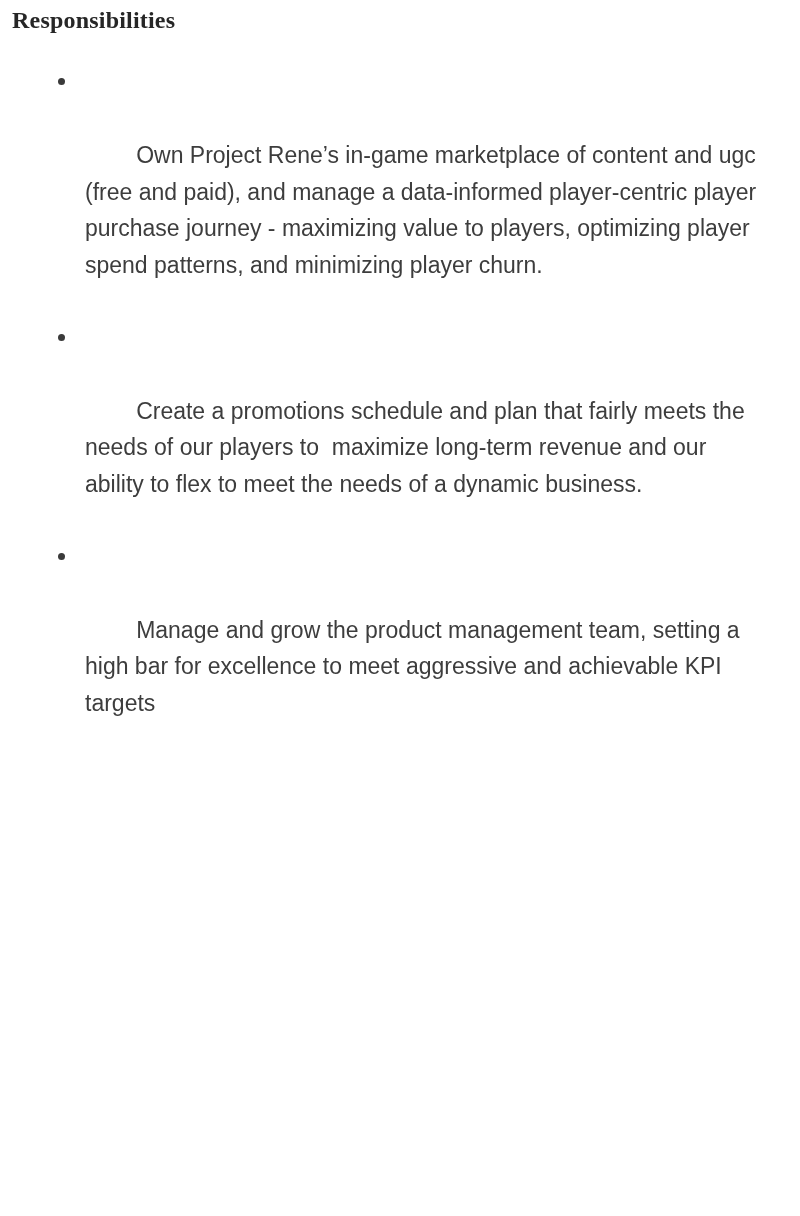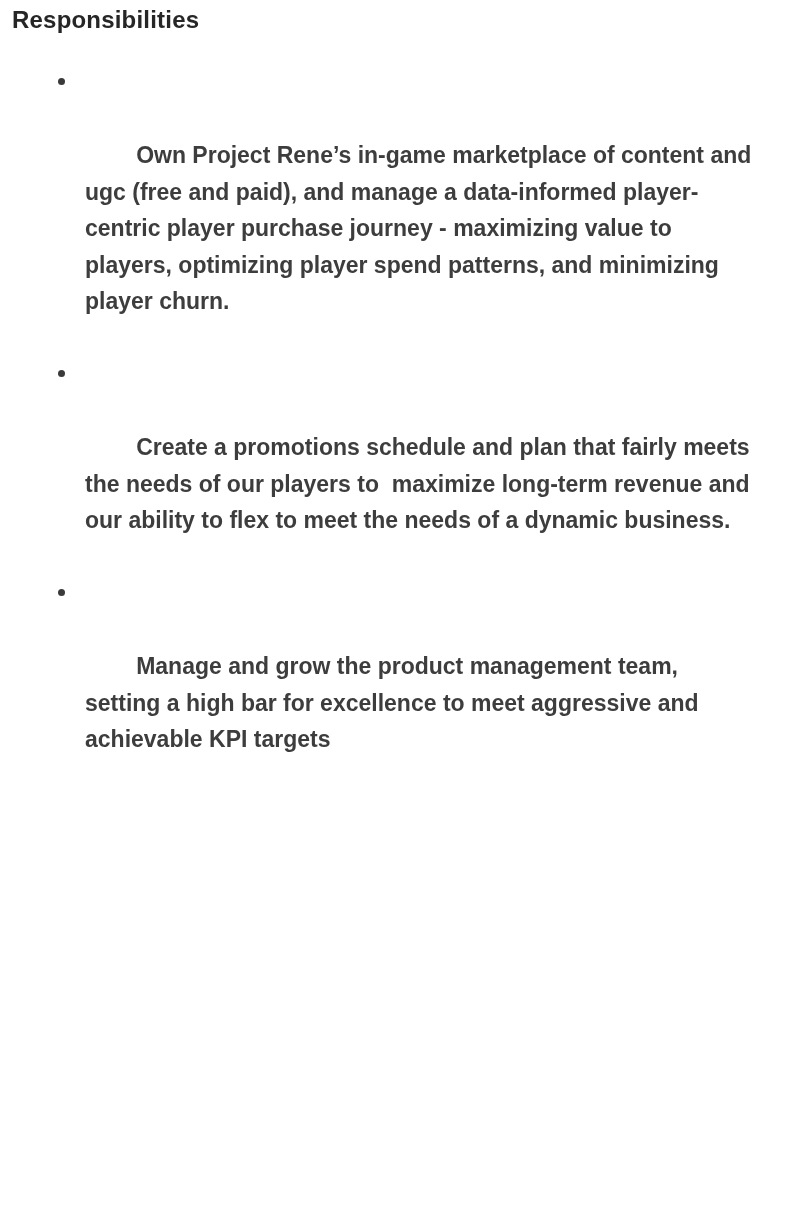--- a/index.html
+++ b/index.html
@@ -25,6 +25,7 @@
     font-weight: bold;
     color: #262626;
     letter-spacing: 0.2px;
+    font-family: Liberation Serif, serif;
   }
   ul.bullet-list {
     list-style: none;

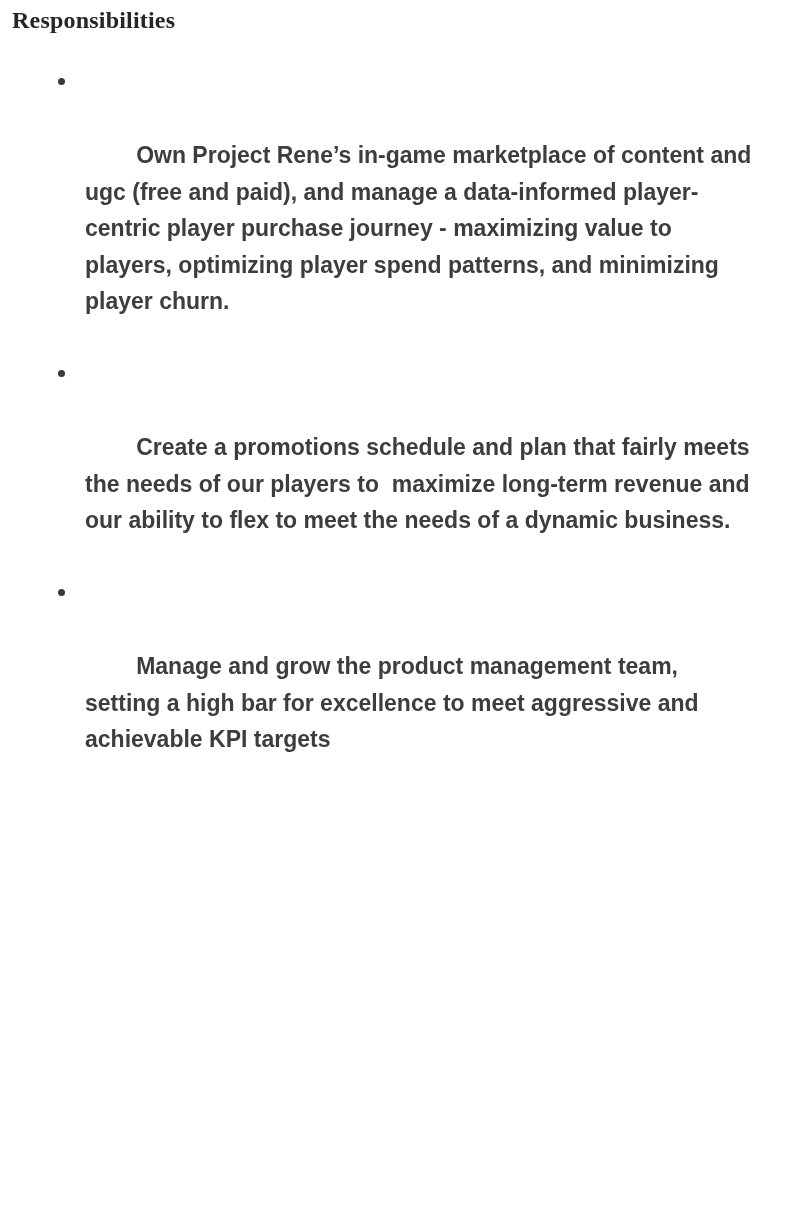--- a/index.html
+++ b/index.html
@@ -39,7 +39,6 @@
     line-height: 36.5px;
     color: #3d3d3d;
     white-space: pre-wrap;
-    font-weight: bold;
   }
   .bullet-dot {
     position: absolute;

